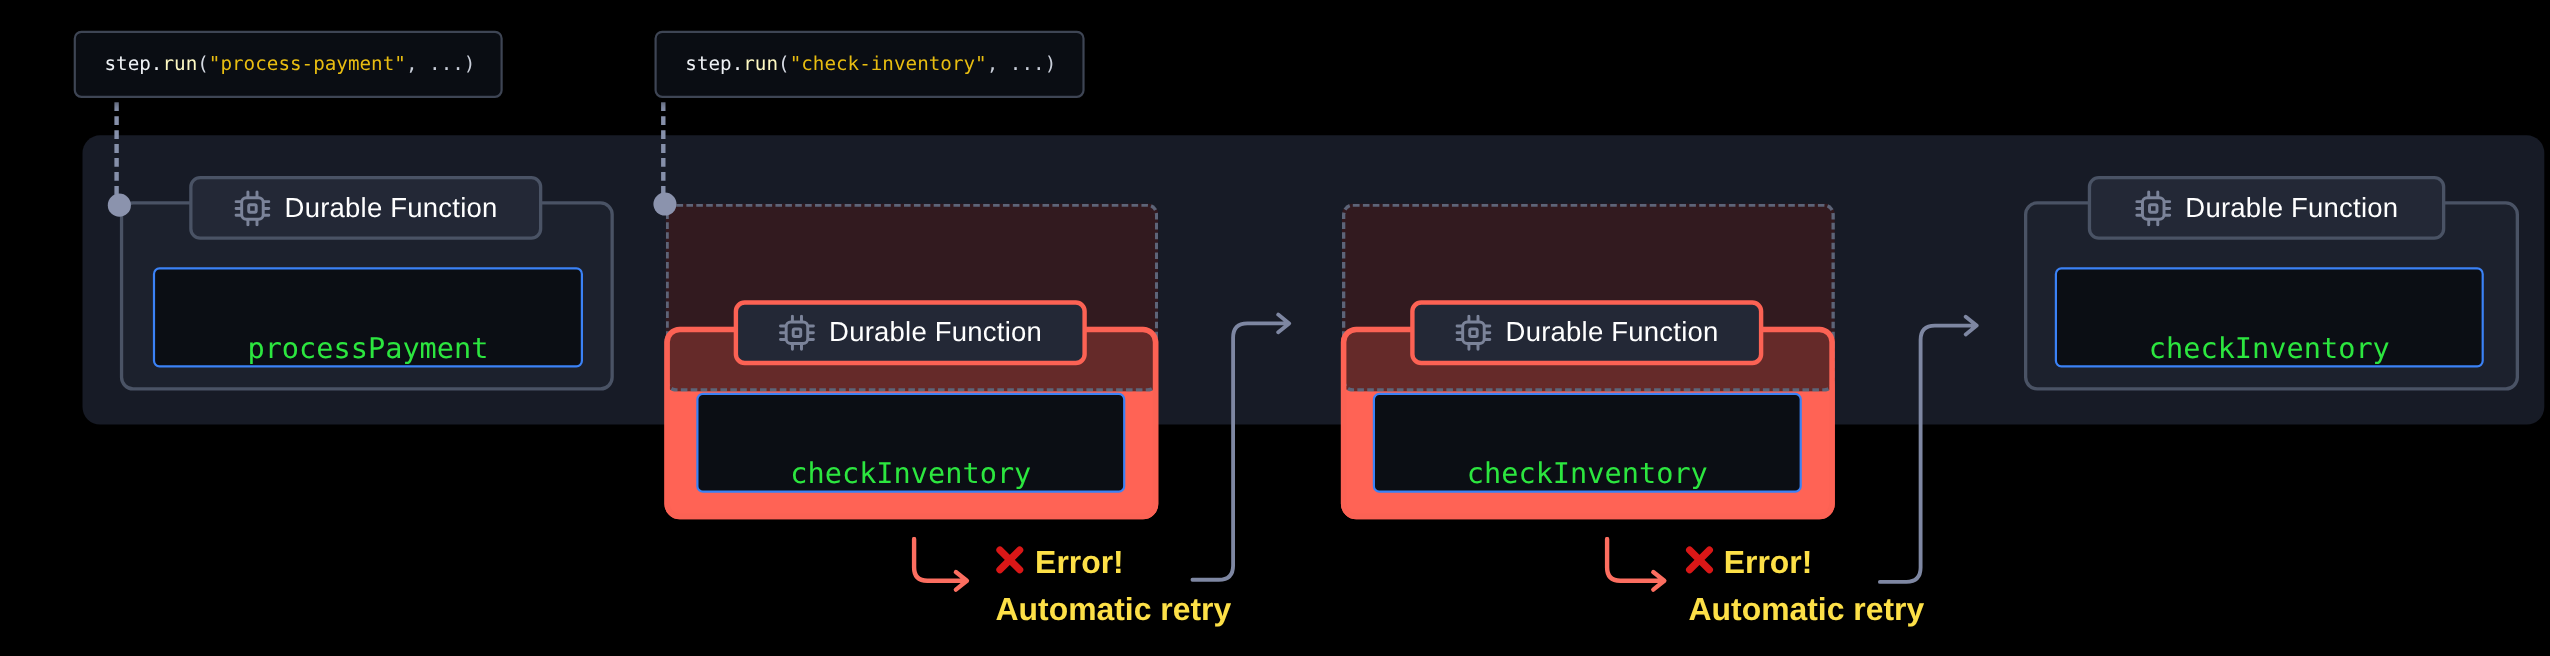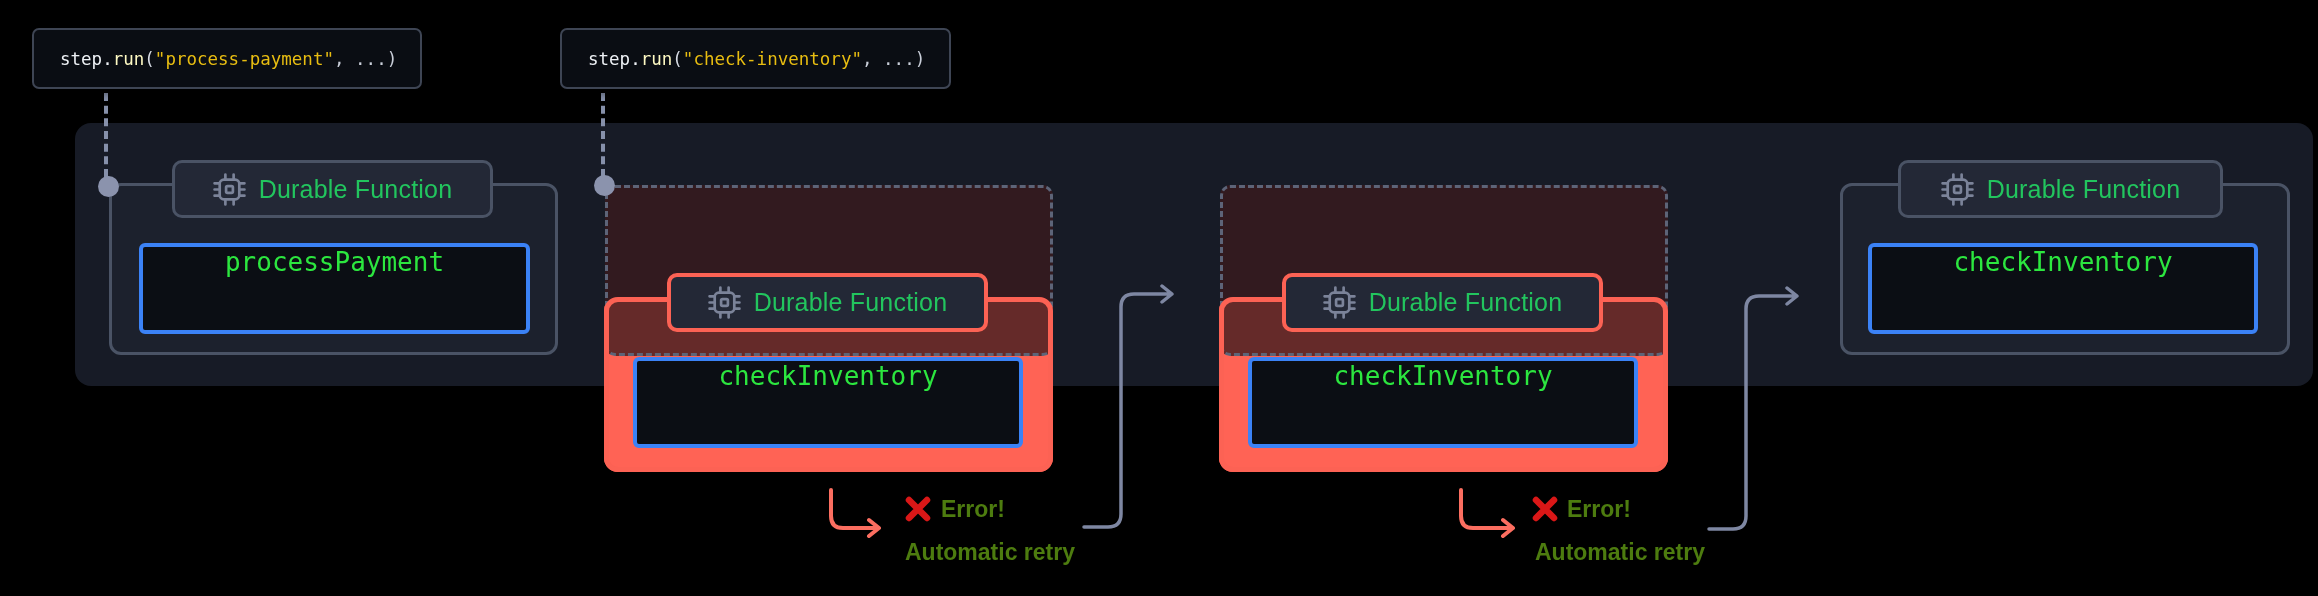--- a/index.html
+++ b/index.html
@@ -15,7 +15,7 @@
   .tooltip{position:absolute;height:61px;background:#0a0d13;border:2px solid #3e4554;
            border-radius:7px;display:flex;align-items:center;padding:0 26px;
            font-family:"DejaVu Sans Mono",monospace;font-size:17.5px;white-space:pre;
-           z-index:7;box-shadow:0 3px 10px rgba(0,0,0,.6);}
+           z-index:7;box-shadow:0 3px 10px rgba(0,0,0,.6);margin-left:35px;}
   .t1{left:32px;top:28px;width:390px;}
   .t2{left:560px;top:28px;width:391px;}
   .tk-obj{color:#eef1f5;} .tk-dot{color:#eef1f5;} .tk-method{color:#fef9c3;}

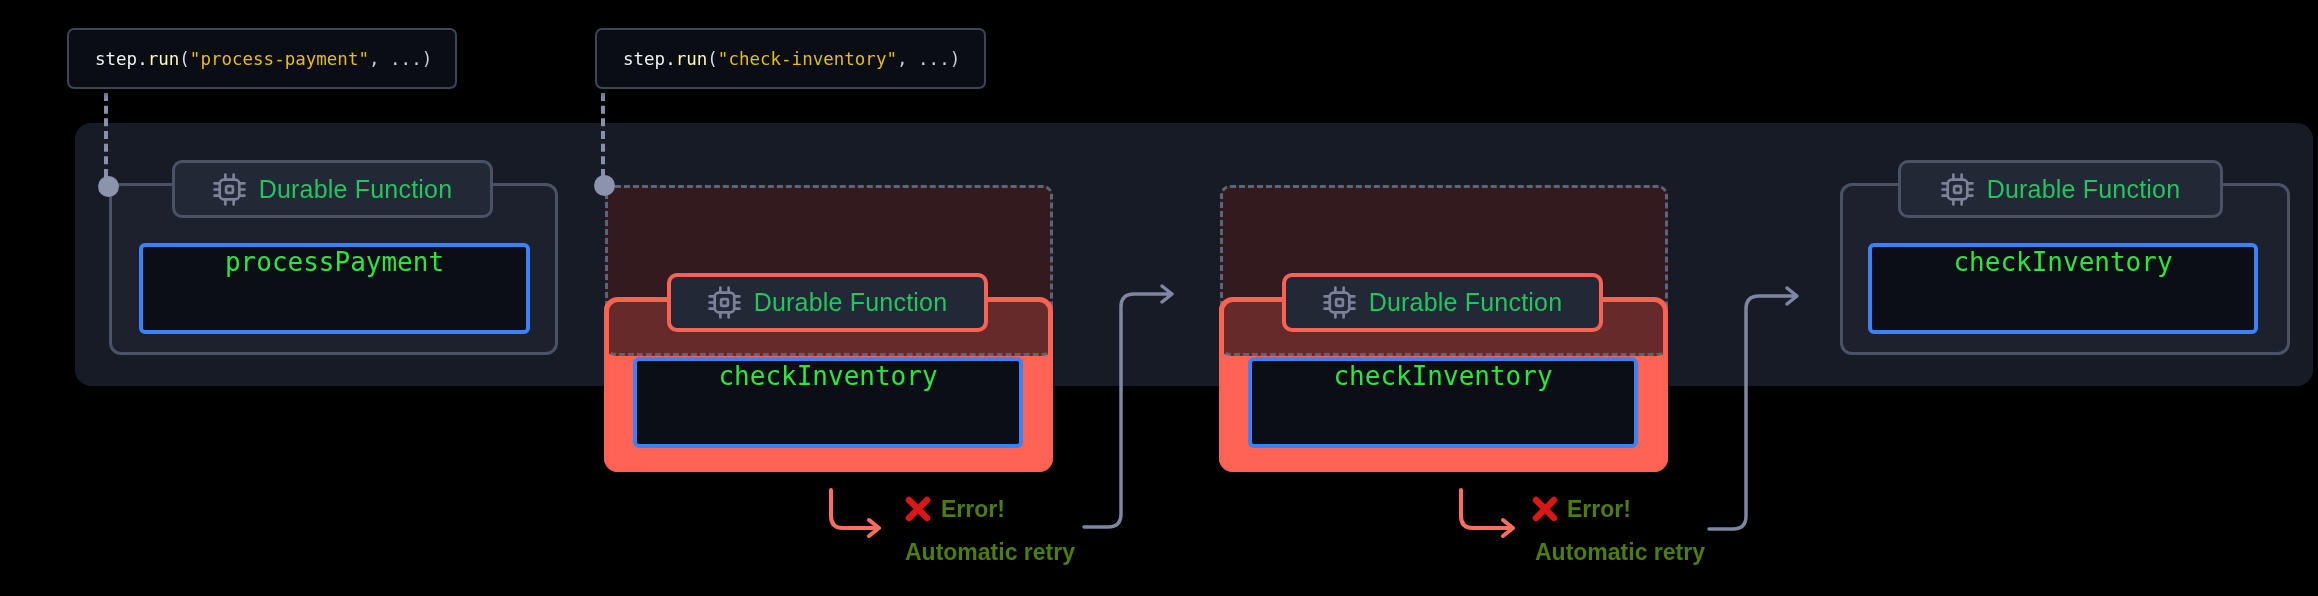--- a/index.html
+++ b/index.html
@@ -51,7 +51,7 @@
   .badge{position:absolute;height:58px;background:#232836;border:3px solid #4a5365;
          border-radius:10px;display:flex;align-items:center;justify-content:center;
          gap:13px;z-index:5;}
-  .badge .lbl{color:#22c55e;font-size:25px;font-weight:500;letter-spacing:.2px;}
+  .badge .lbl{color:#ffffff;font-size:25px;font-weight:500;letter-spacing:.2px;}
   .badge.red{border-color:#fc6254;border-width:4px;}
   .b1{left:172px;top:160px;width:321px;}
   .b2{left:667px;top:273px;width:321px;height:59px;}

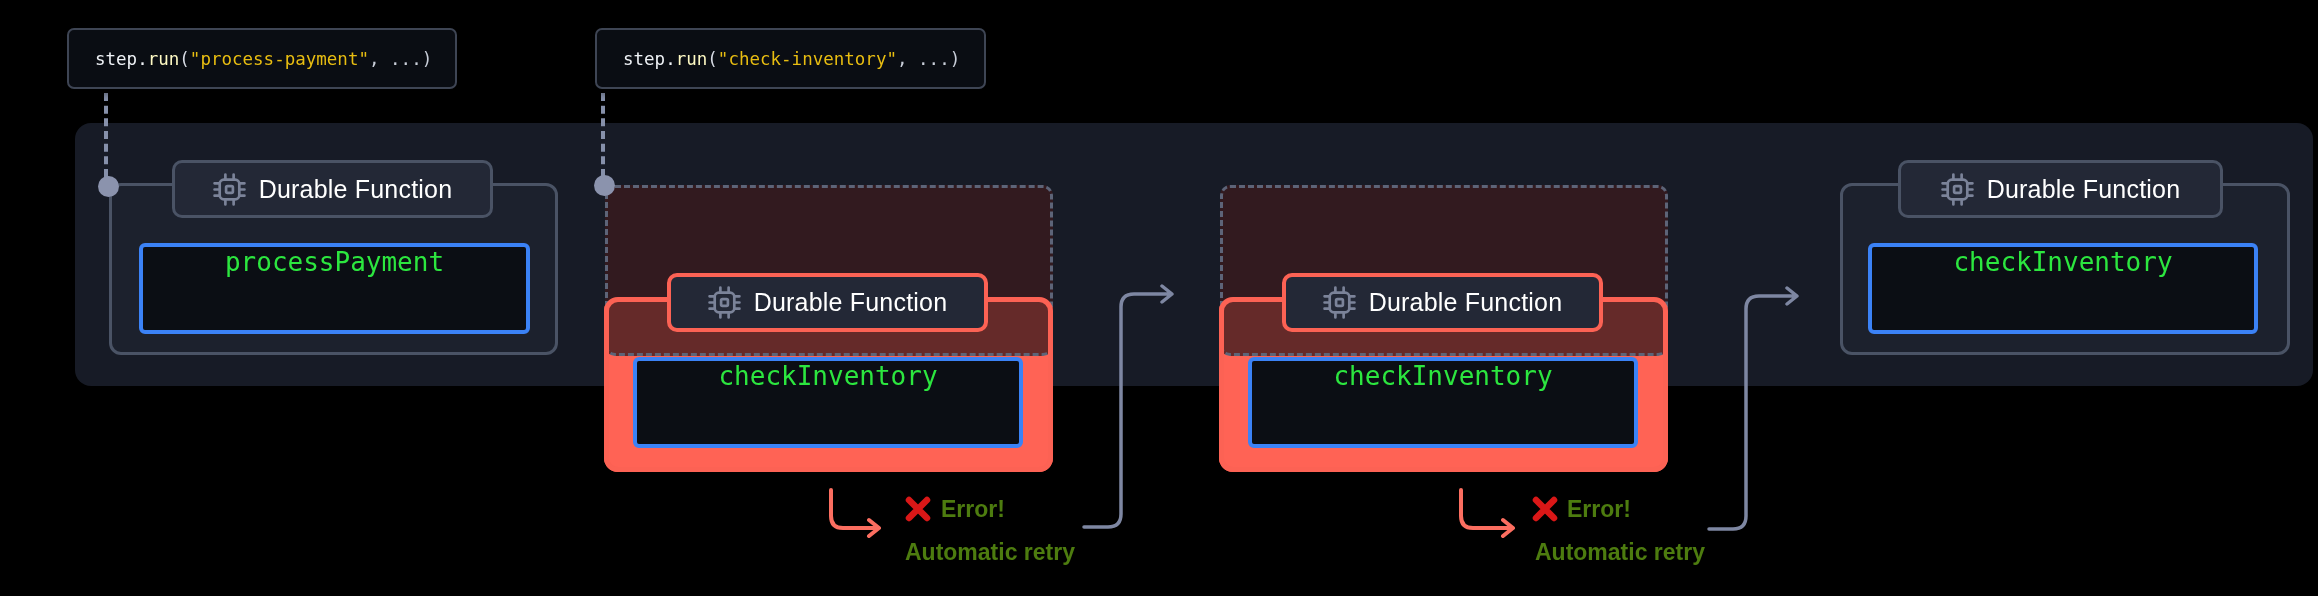--- a/index.html
+++ b/index.html
@@ -60,8 +60,8 @@
   .chip{width:33px;height:33px;flex:0 0 auto;}
 
   
-  .codebox{position:absolute;background:#0b0e14;border:4px solid #3b82f6;border-radius:6px;
-           display:flex;align-items:flex-start;justify-content:center;z-index:5;
+  .codebox{position:absolute;background:#0b0e14;border:2px solid #3b82f6;border-radius:6px;
+           display:flex;align-items:flex-end;justify-content:center;z-index:5;
            font-family:"DejaVu Sans Mono",monospace;font-size:26px;color:#2ce63f;}
   .c1{left:139px;top:243px;width:391px;height:91px;}
   .c2{left:633px;top:357px;width:390px;height:91px;}

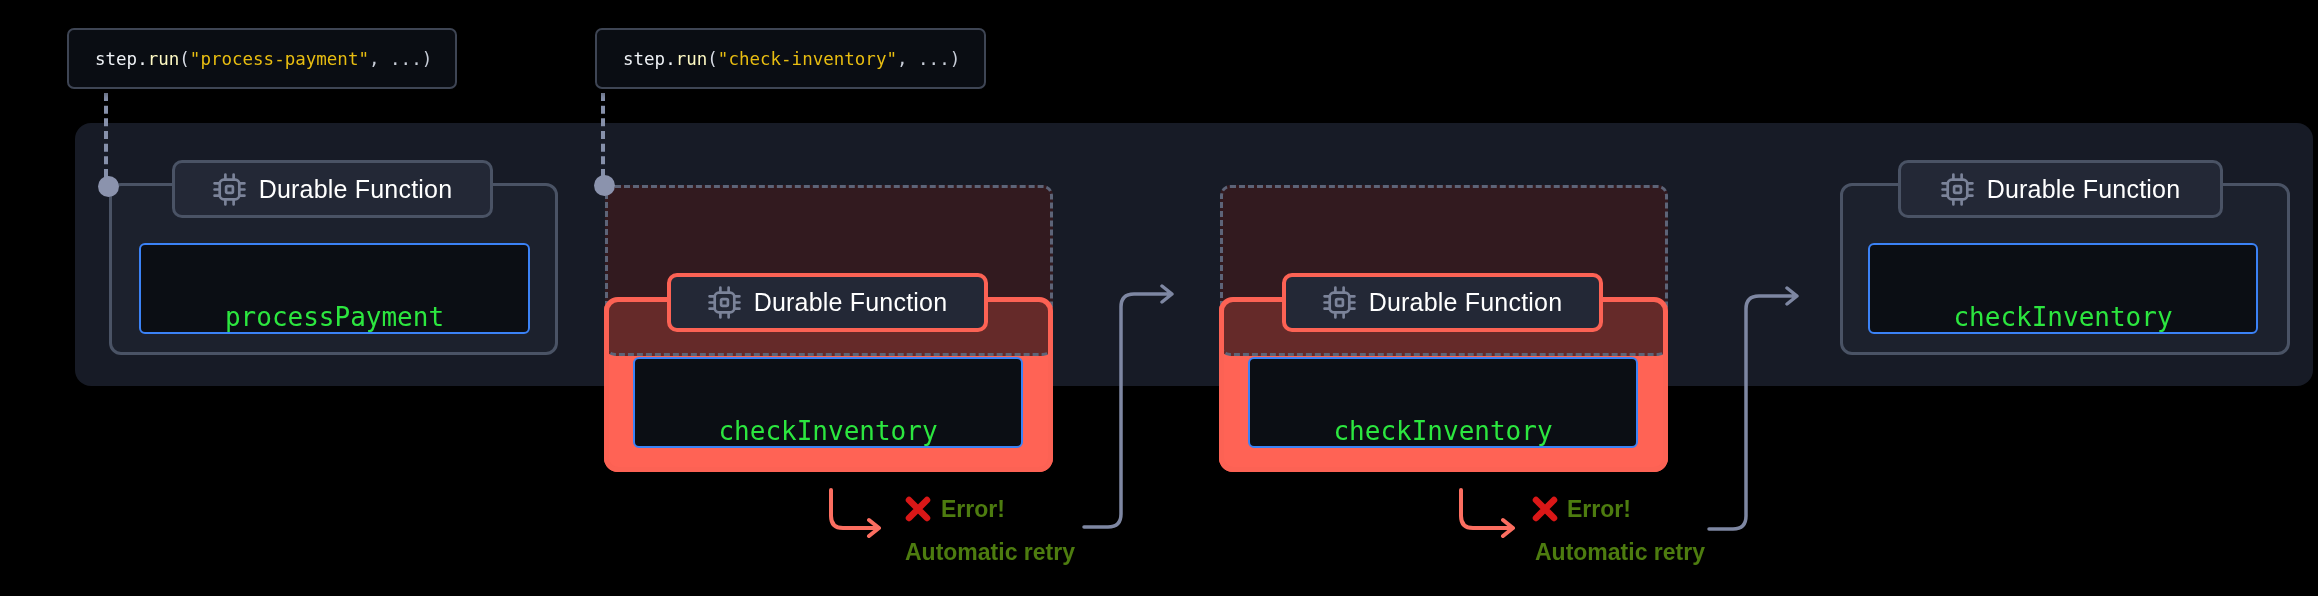--- a/index.html
+++ b/index.html
@@ -70,7 +70,7 @@
 
   
   .arr{position:absolute;z-index:5;}
-  .errlabel{position:absolute;color:#4d7c0f;font-size:23px;font-weight:bold;z-index:5;
+  .errlabel{position:absolute;color:#fde047;font-size:29px;font-weight:bold;z-index:5;
             white-space:nowrap;}
 </style>
 </head>

